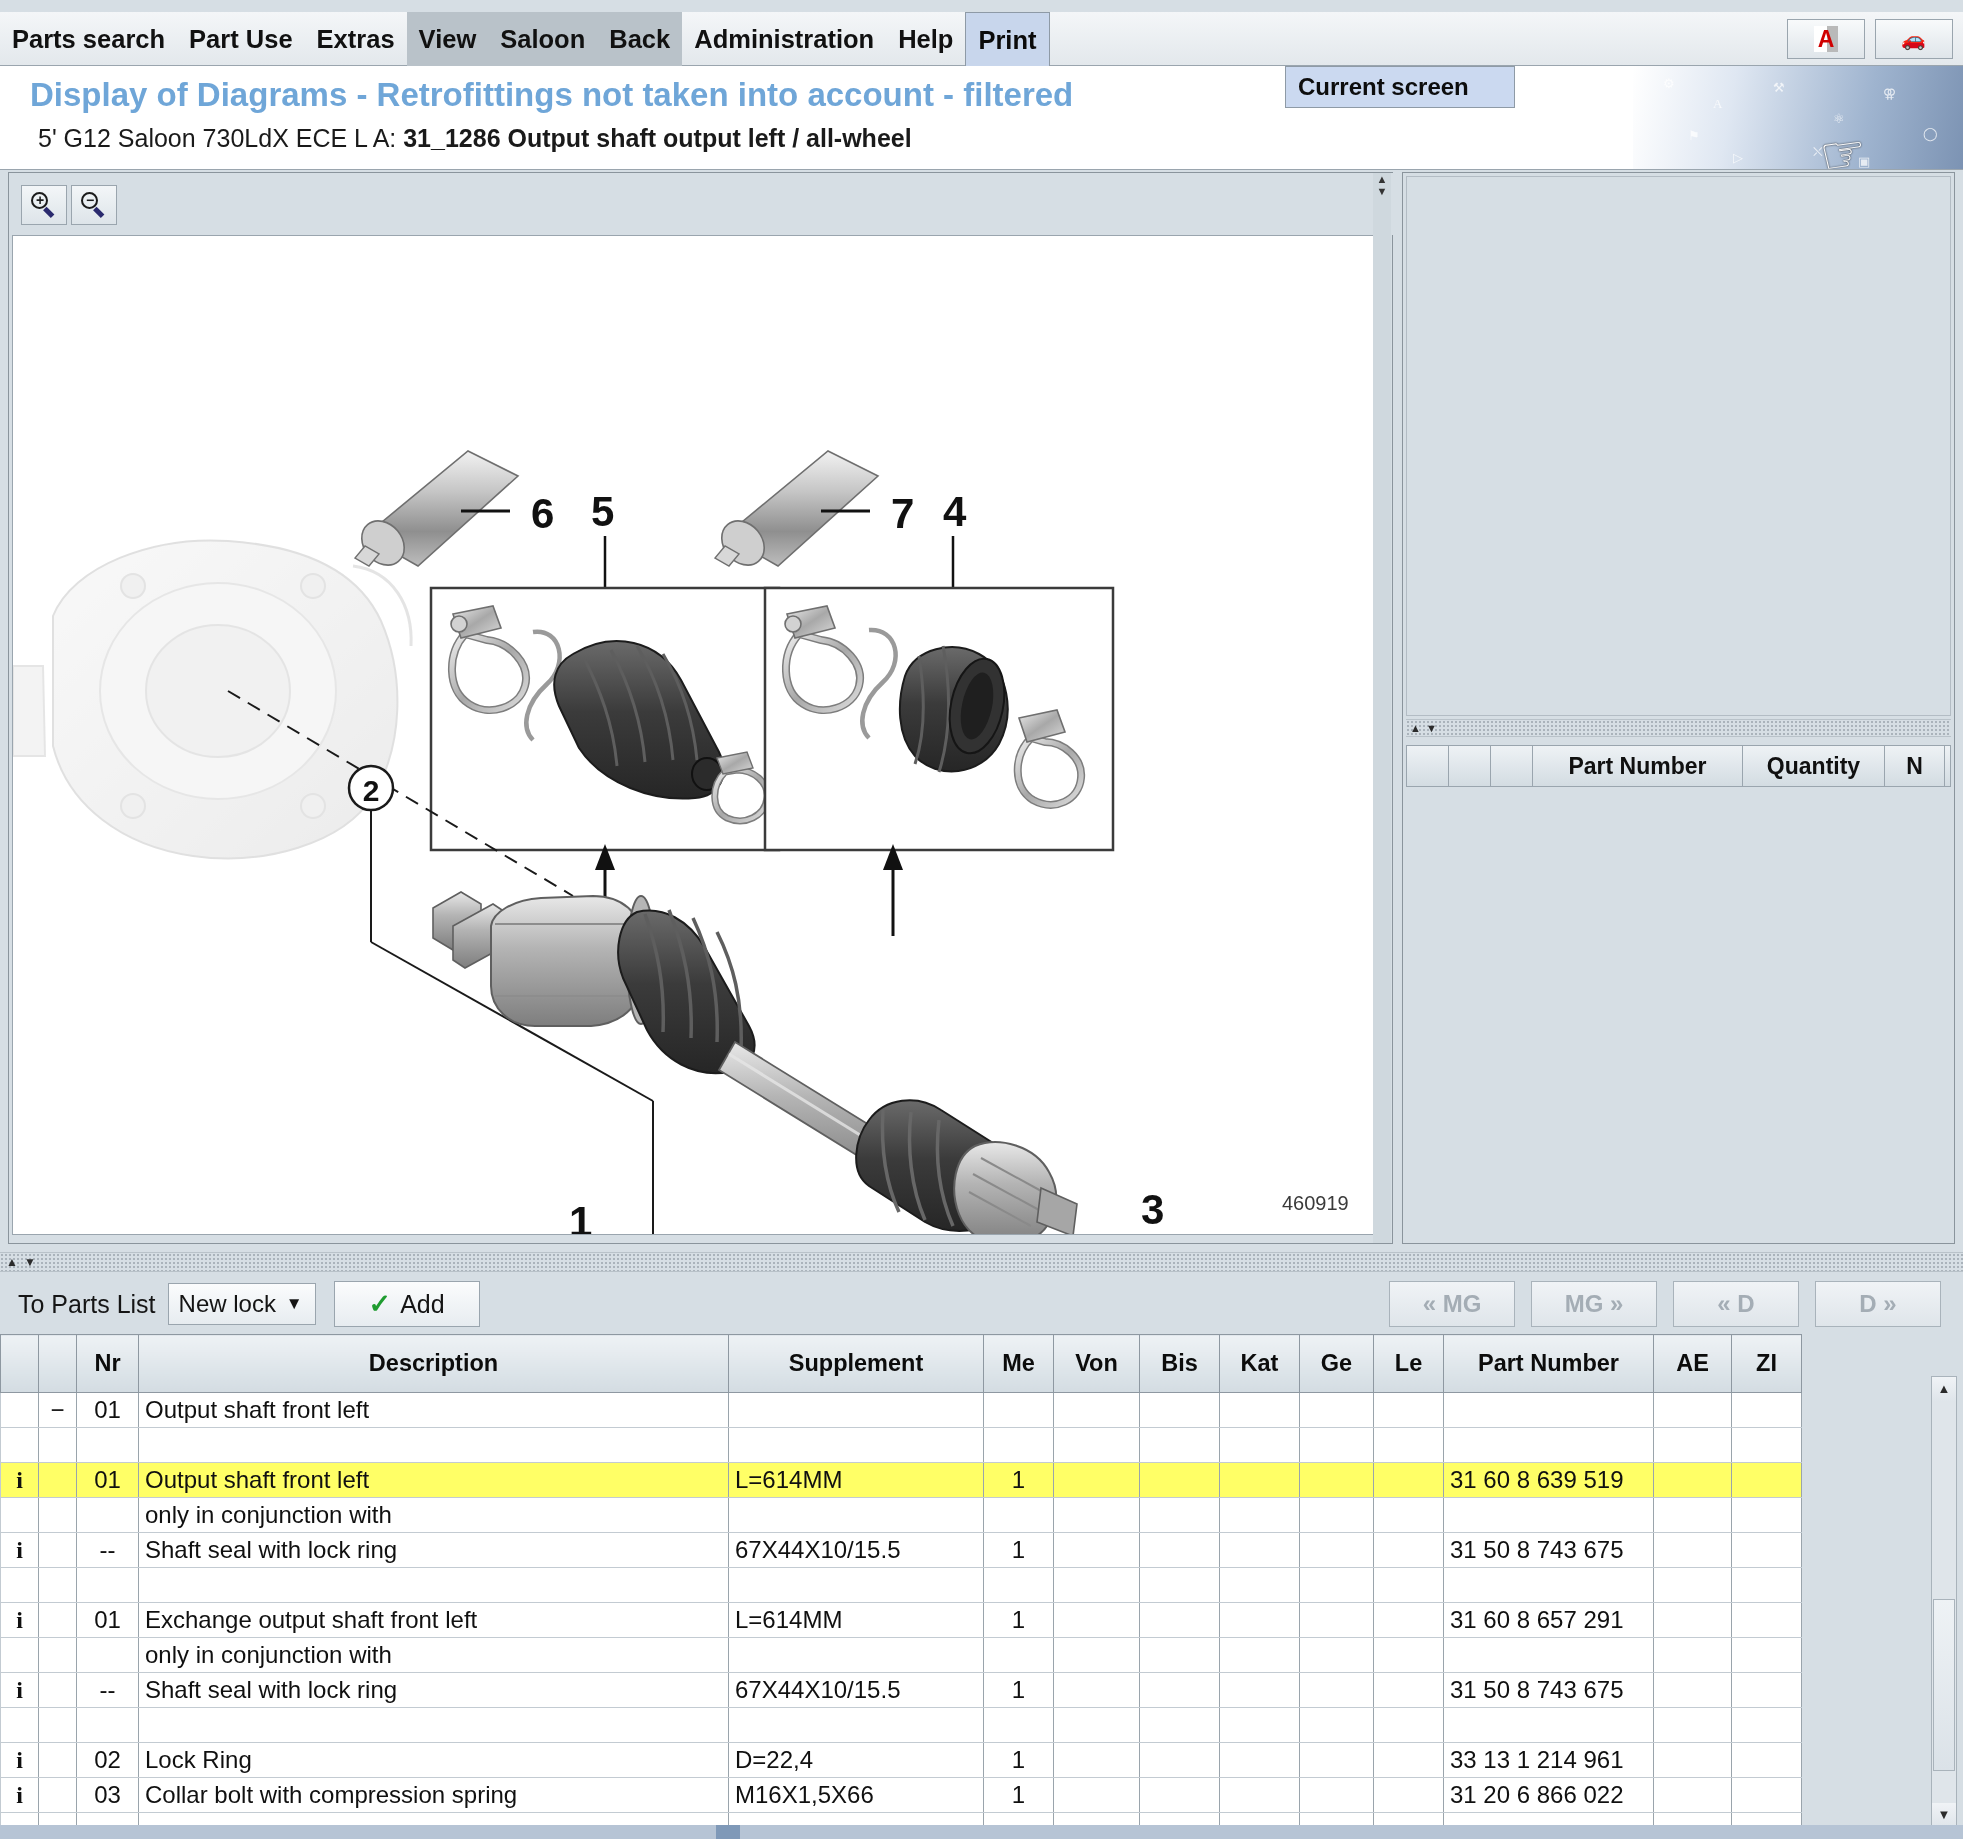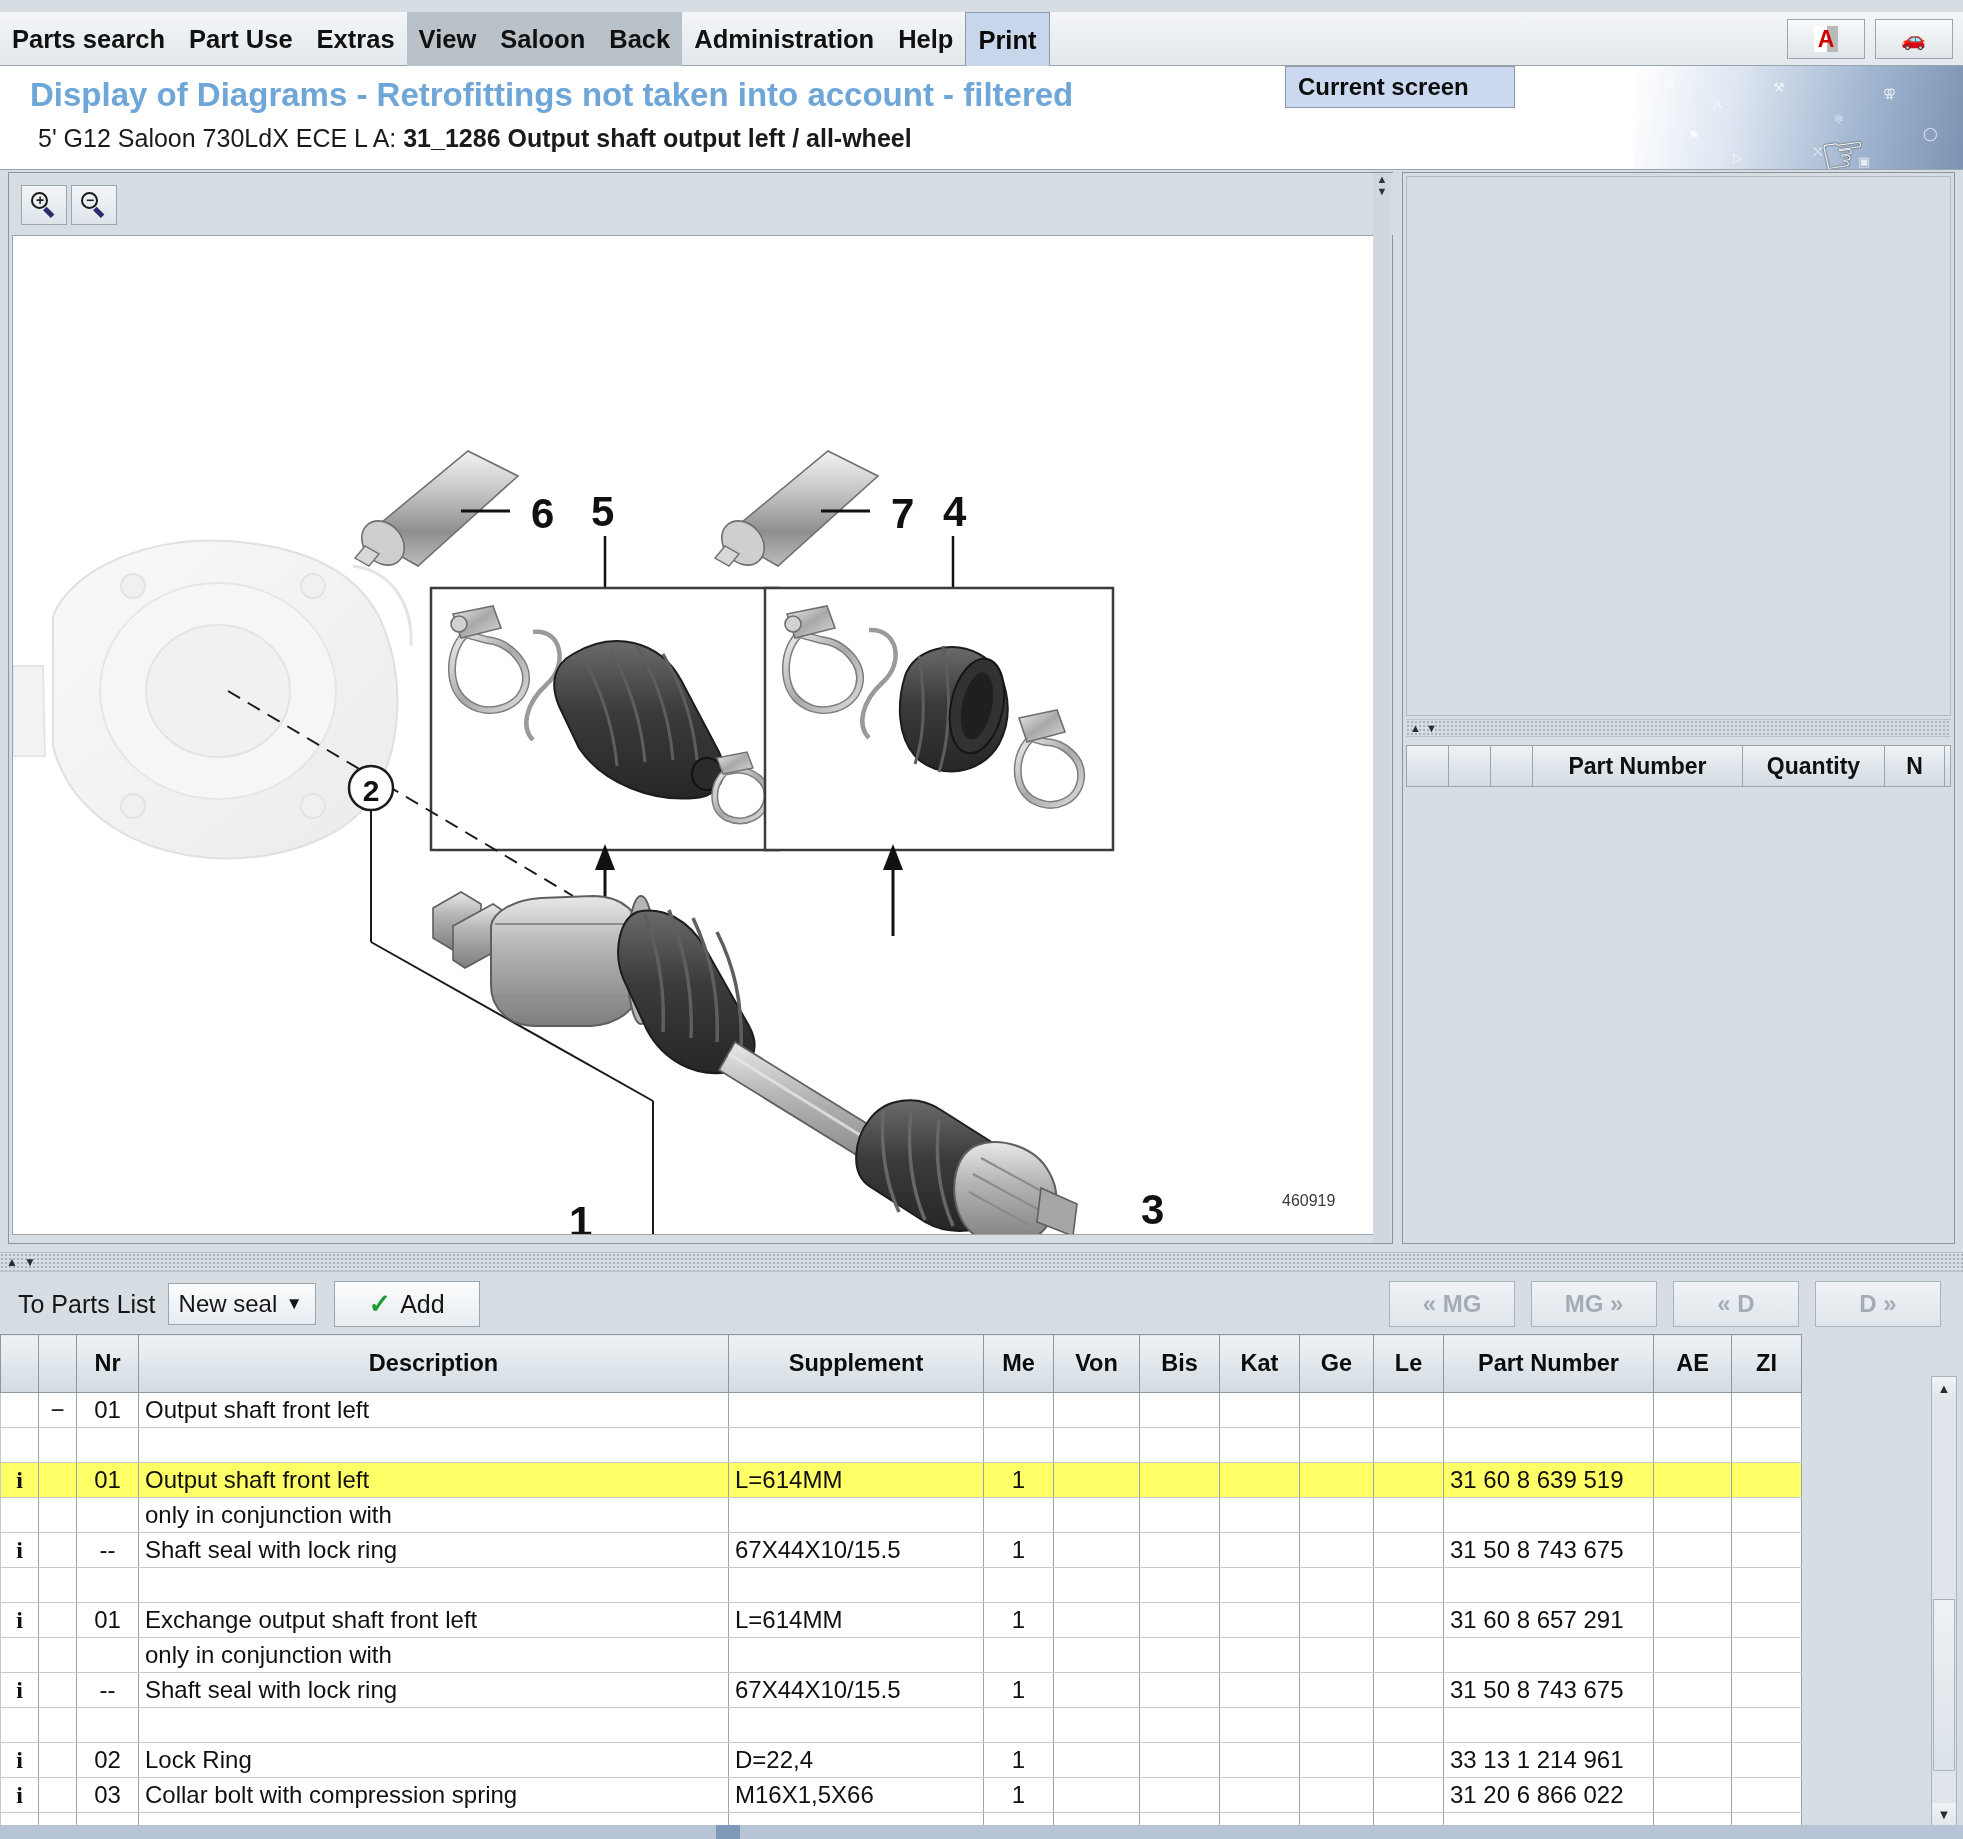--- a/index.html
+++ b/index.html
@@ -574,7 +574,7 @@
     </div>
   </div>
 
-  <div style="position:absolute;left:1282px;top:1192px;font-size:16px;color:#3a3a3a;">460919</div>
+  <div style="position:absolute;left:1282px;top:1192px;font-size:20px;color:#3a3a3a;">460919</div>
 
   <div class="right-pane">
     <div class="rp-top"></div>

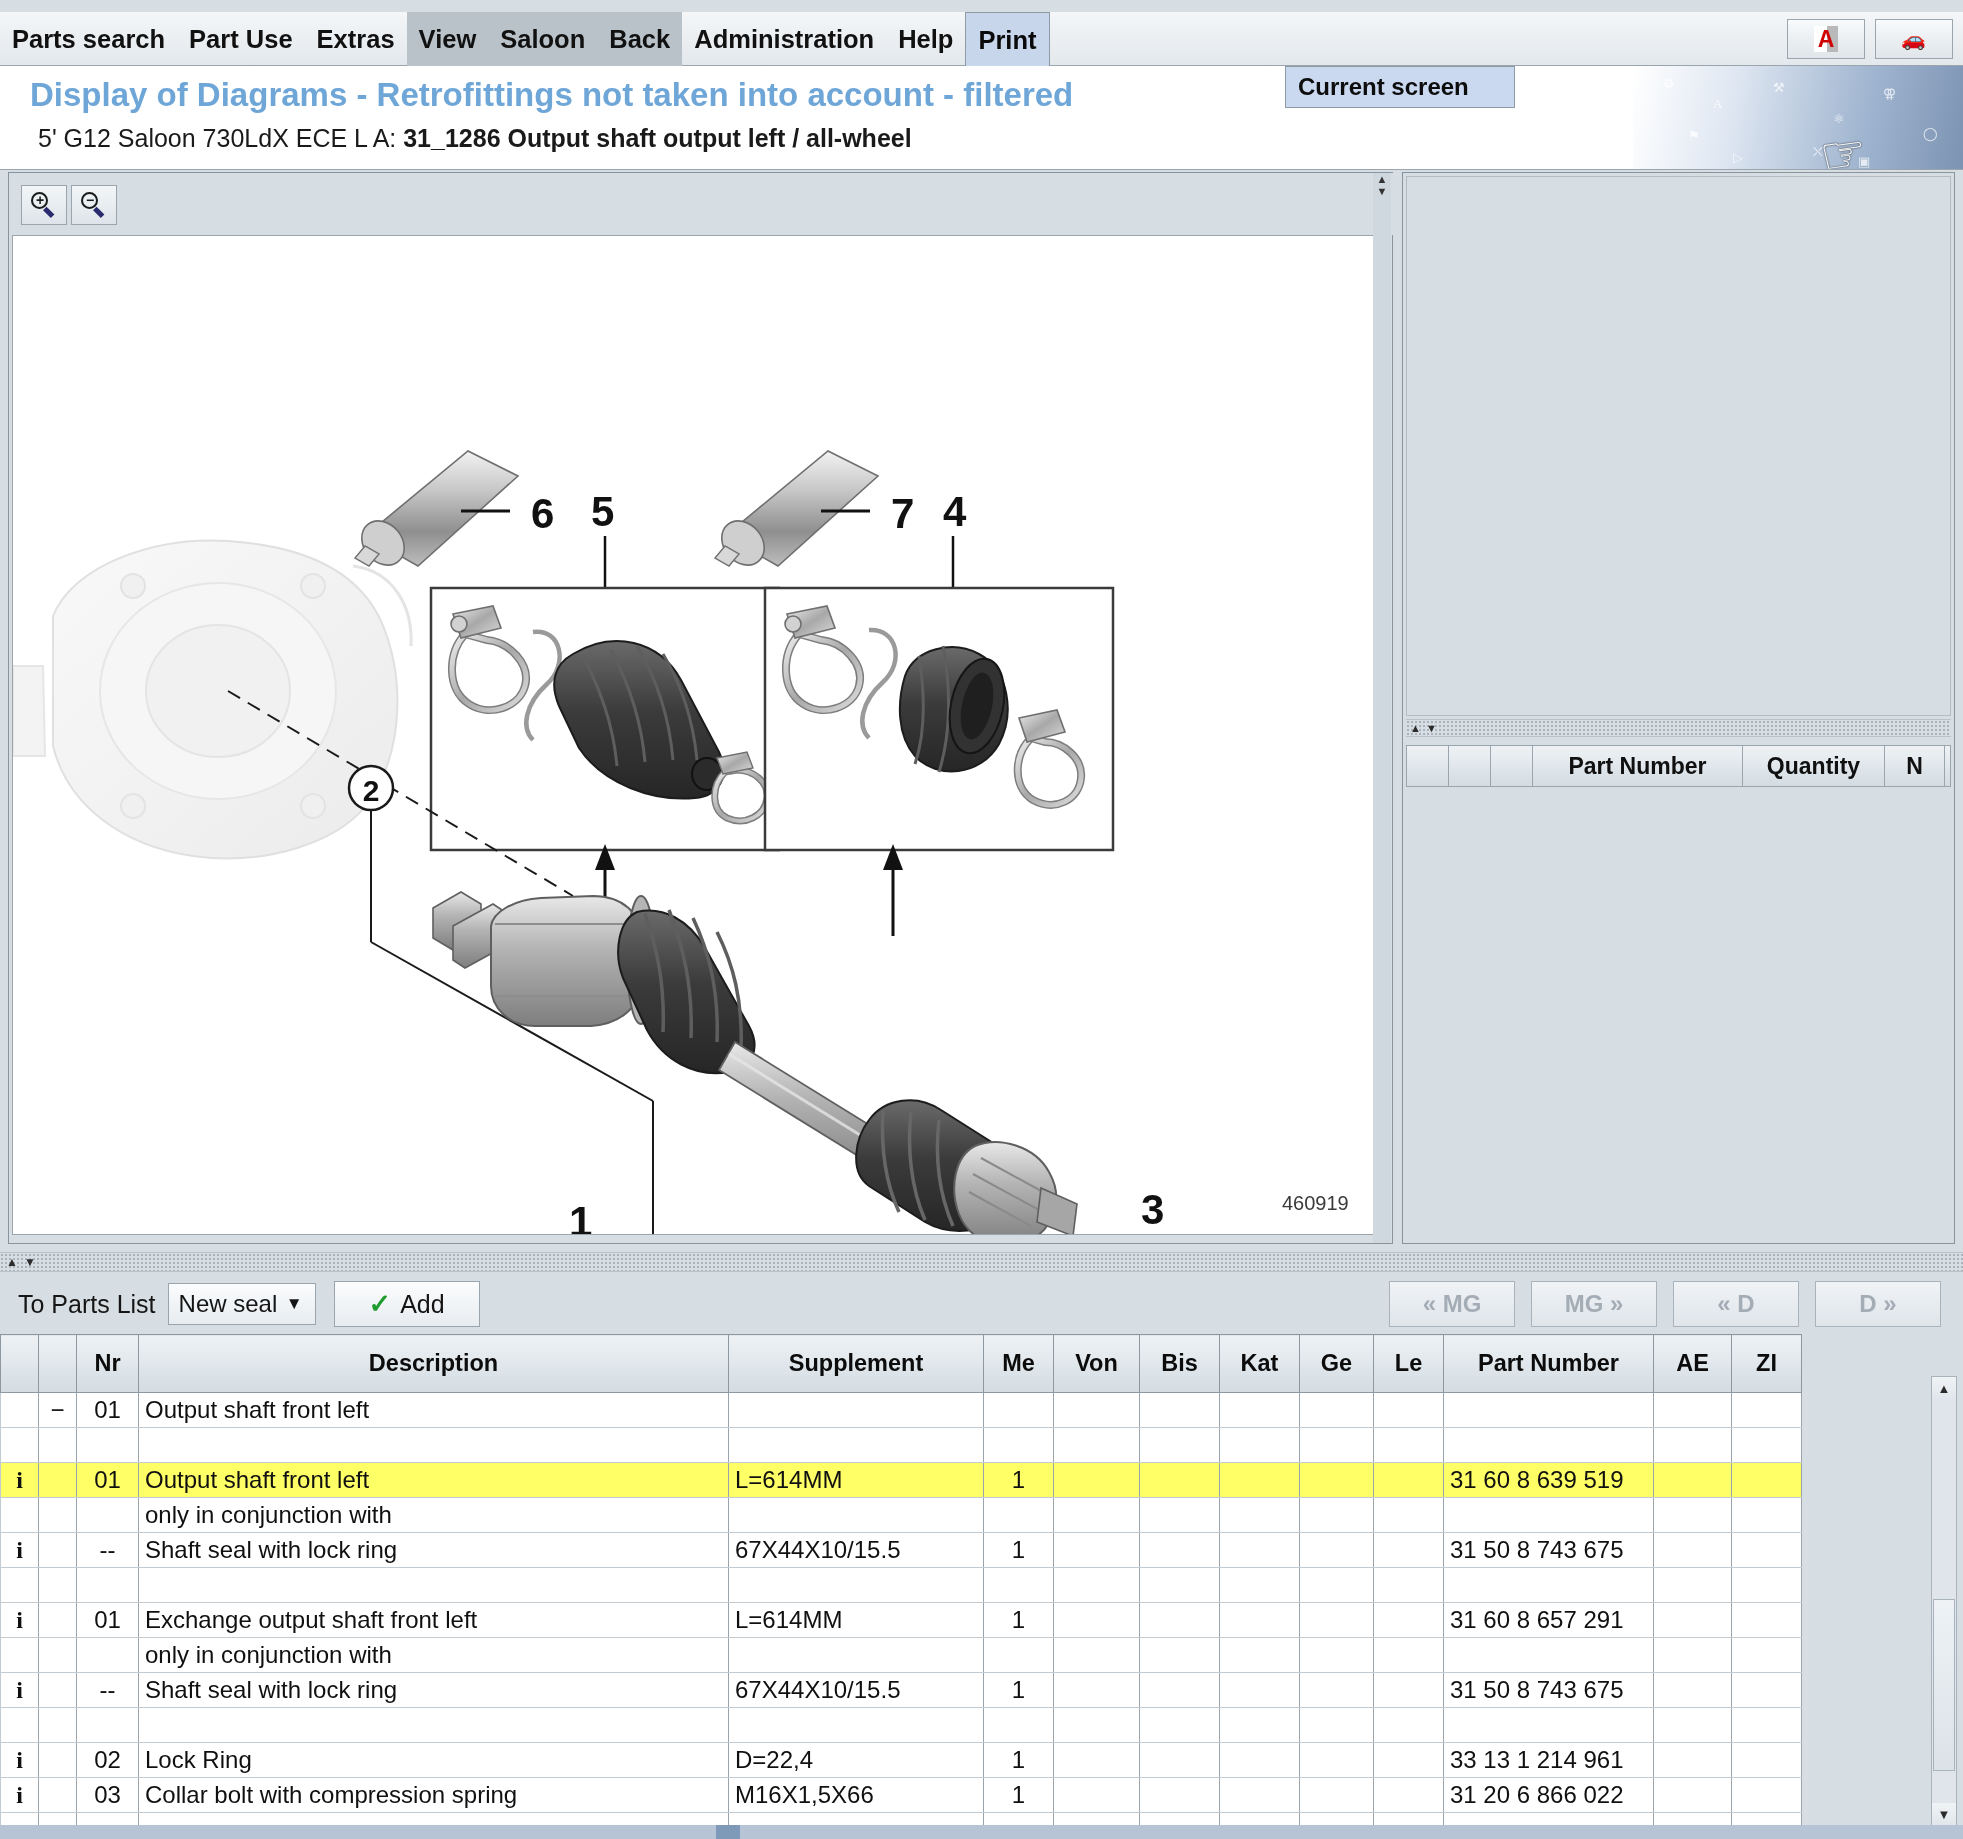--- a/index.html
+++ b/index.html
@@ -603,7 +603,7 @@
   <div class="pl-toolbar">
     <span class="pl-label">To Parts List</span>
     <div class="pl-select">
-      <span class="val">New seal</span>
+      <span class="val">New lock</span>
       <span class="chev">▼</span>
     </div>
     <div class="pl-add">

